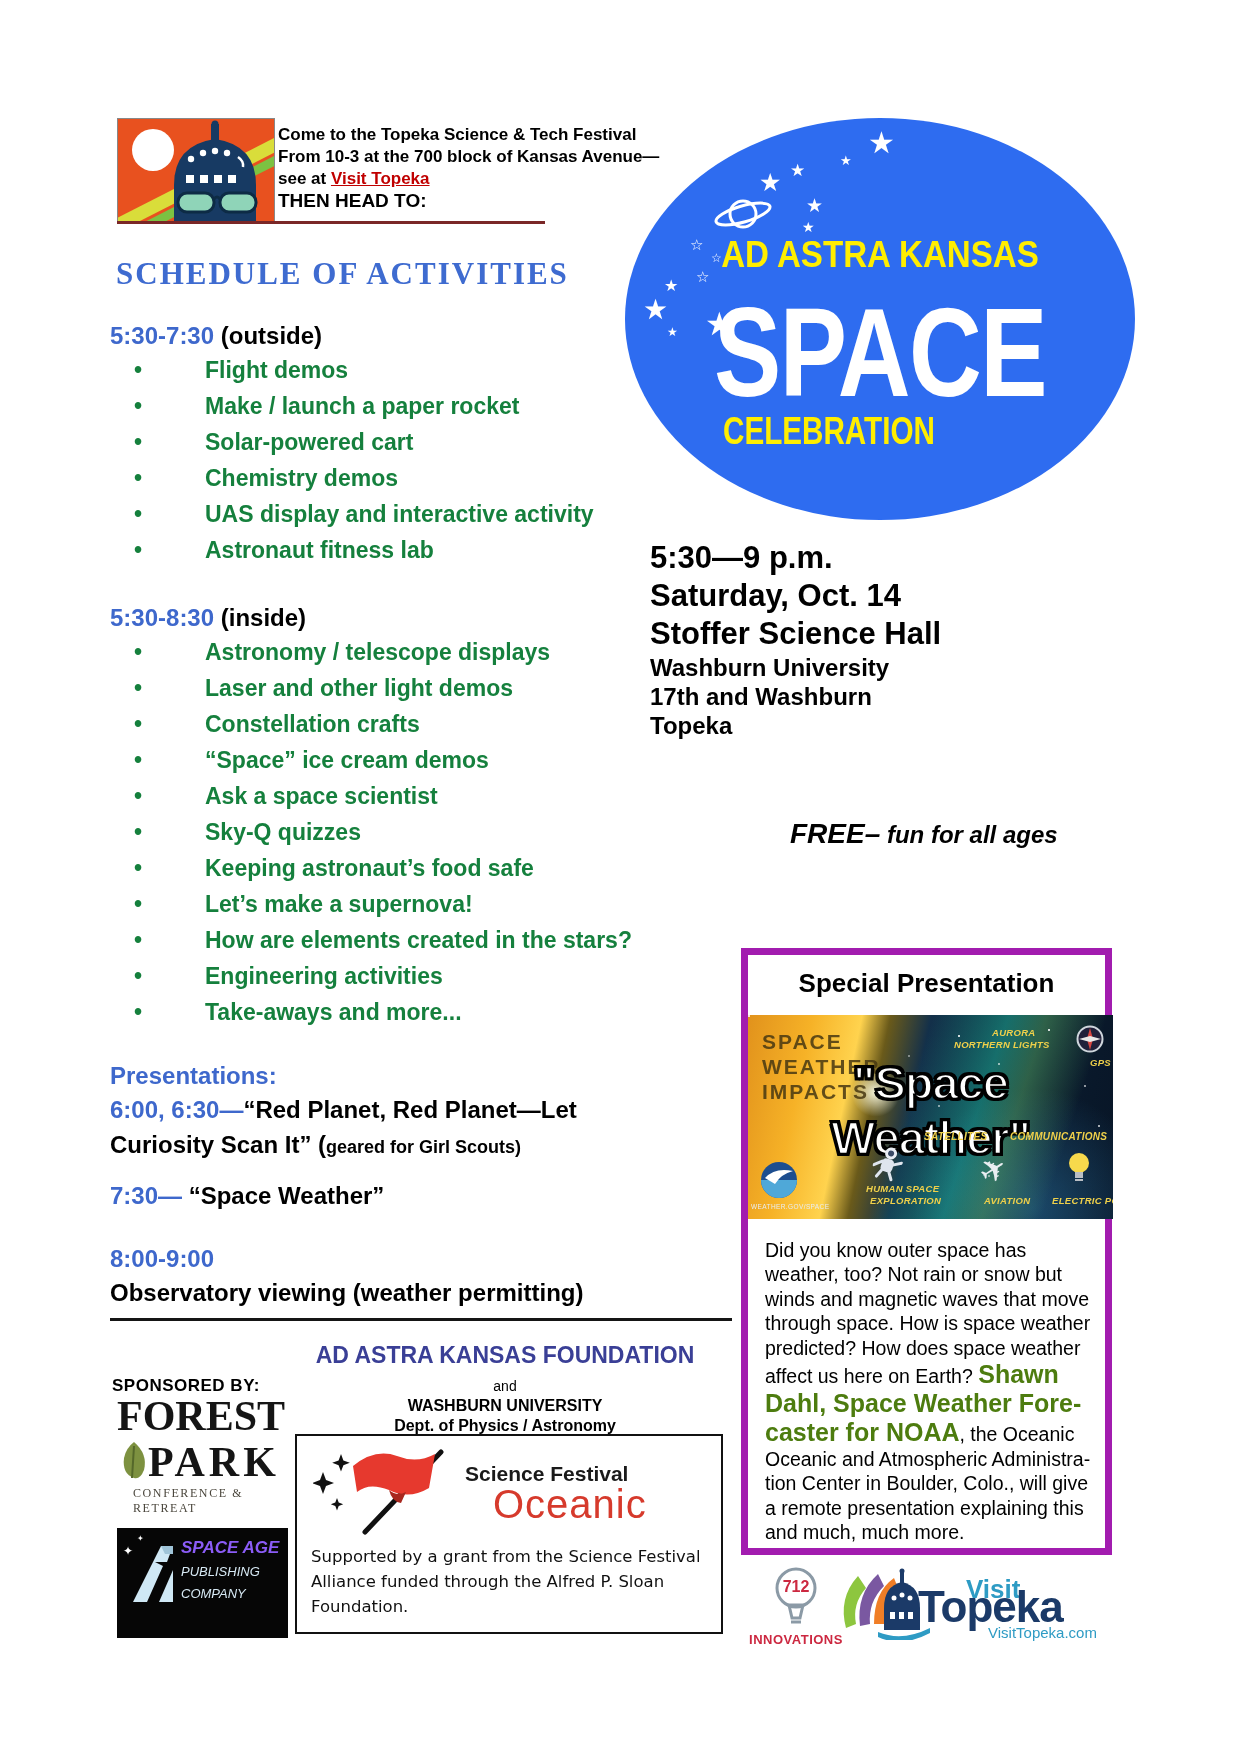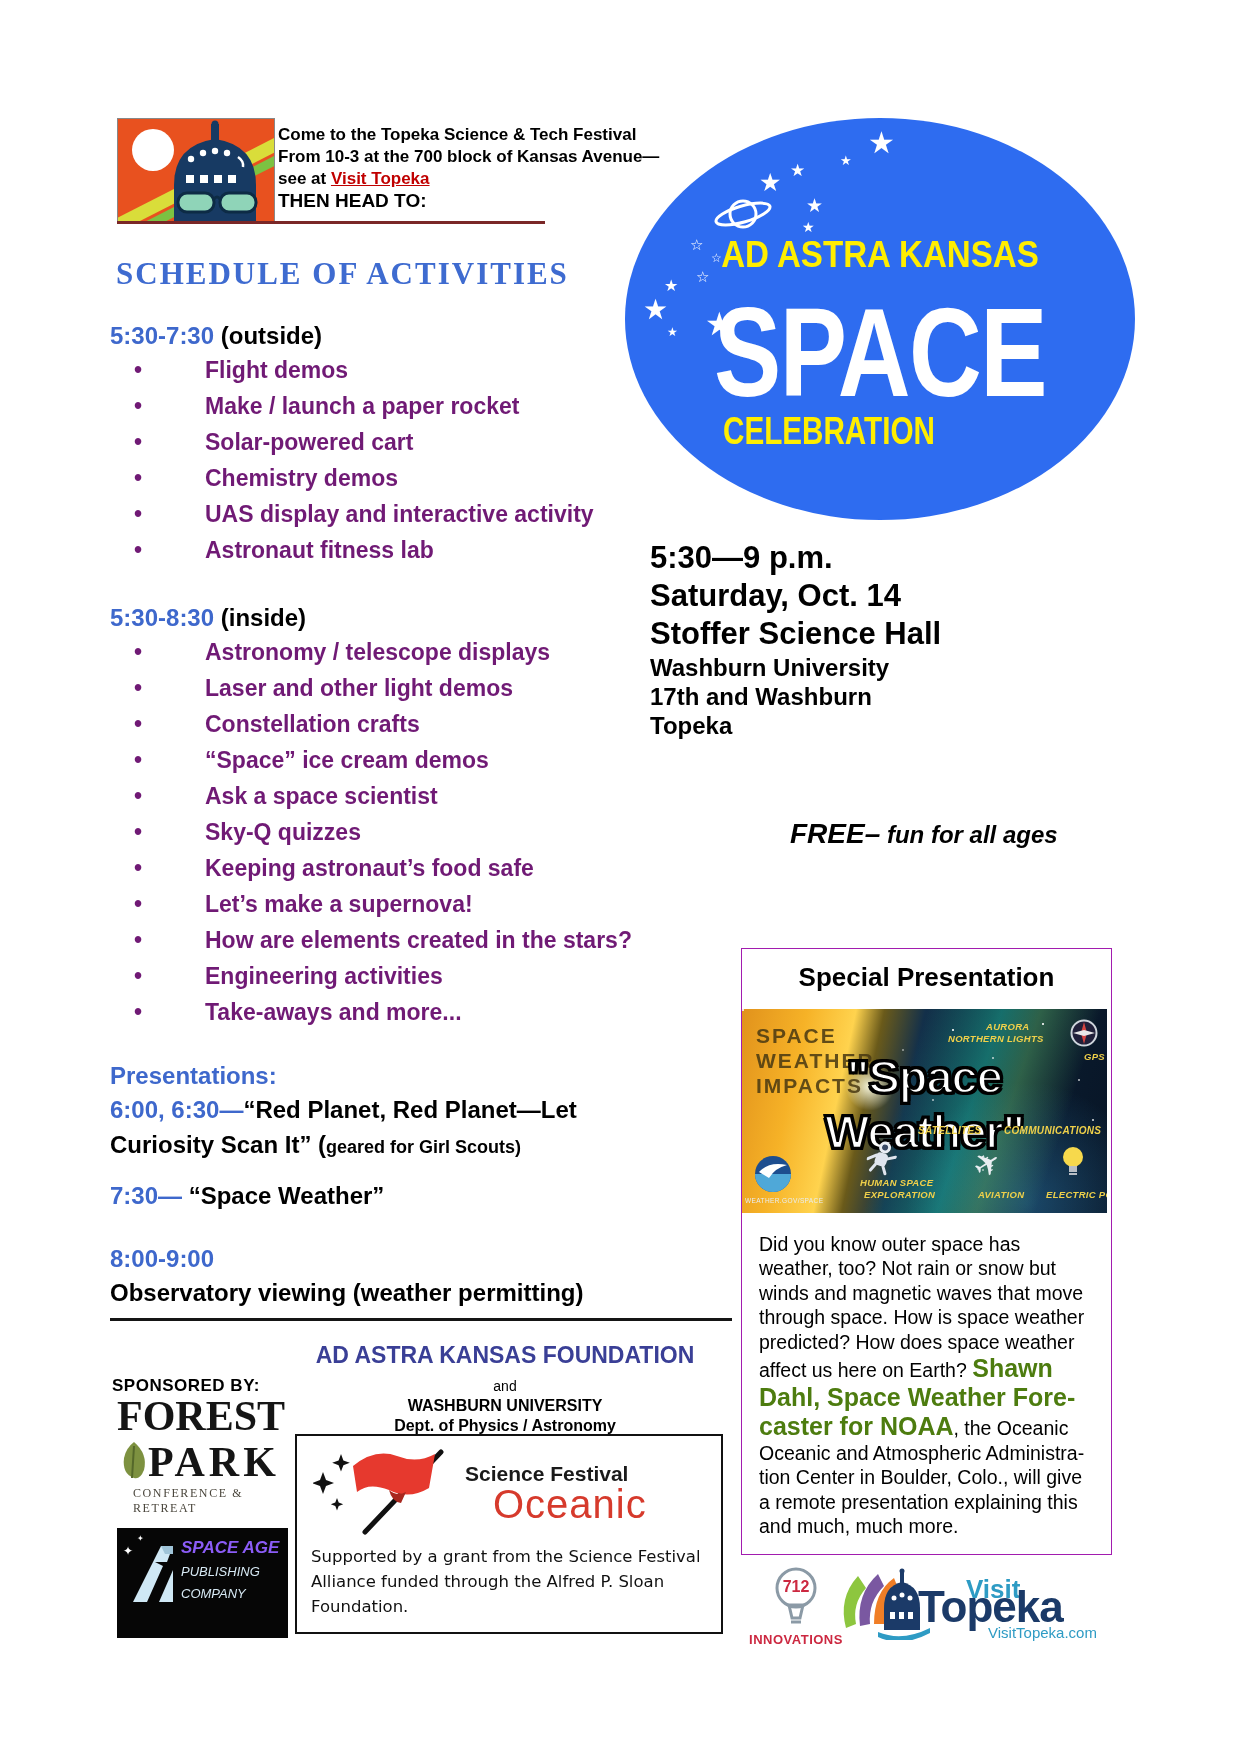--- a/index.html
+++ b/index.html
@@ -21,7 +21,7 @@
   .sec-head{font-size:24px;font-weight:bold;white-space:nowrap;}
   .blist{position:absolute;margin:0;padding:0;list-style:none;width:590px;}
   .blist li{position:relative;height:36px;line-height:36px;padding-left:95px;
-    font-weight:bold;font-size:23px;color:#701a75;white-space:nowrap;}
+    font-weight:bold;font-size:23px;color:#15803d;white-space:nowrap;}
   .blist li::before{content:"\2022";position:absolute;left:24px;}
   .pres-title{font-size:24px;font-weight:bold;color:#000;}
   .pres-note{font-size:18px;font-weight:bold;}

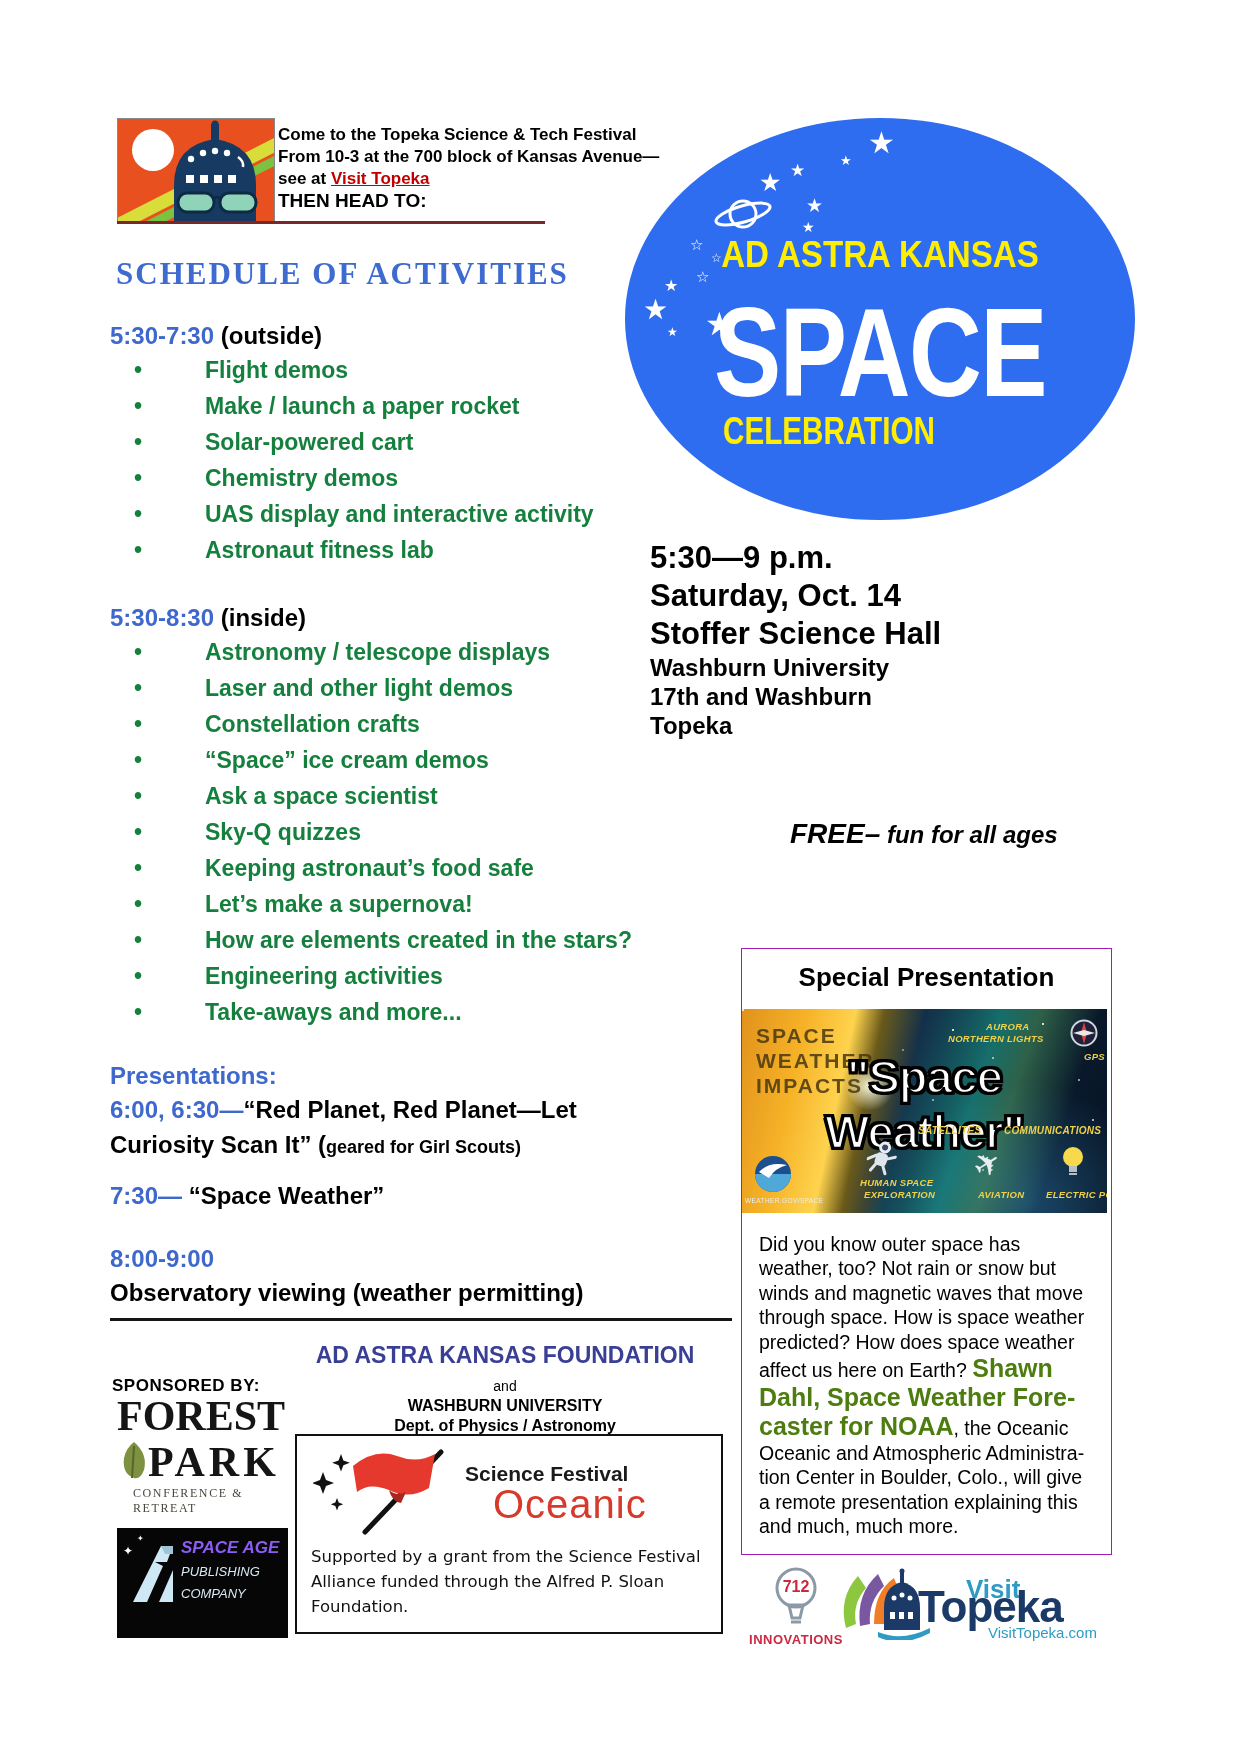--- a/index.html
+++ b/index.html
@@ -46,7 +46,7 @@
   .free-r{font-size:24px;font-weight:bold;}
 
   
-  #special-box{left:741px;top:948px;width:371px;height:607px;border:1px solid #a21caf;
+  #special-box{left:741px;top:948px;width:371px;height:607px;border:7px solid #a21caf;
     box-sizing:border-box;background:#fff;}
   #sp-title{left:0;top:13px;width:100%;text-align:center;font-size:26px;font-weight:bold;}
   #banner{left:0;top:60px;width:365px;height:204px;overflow:hidden;

